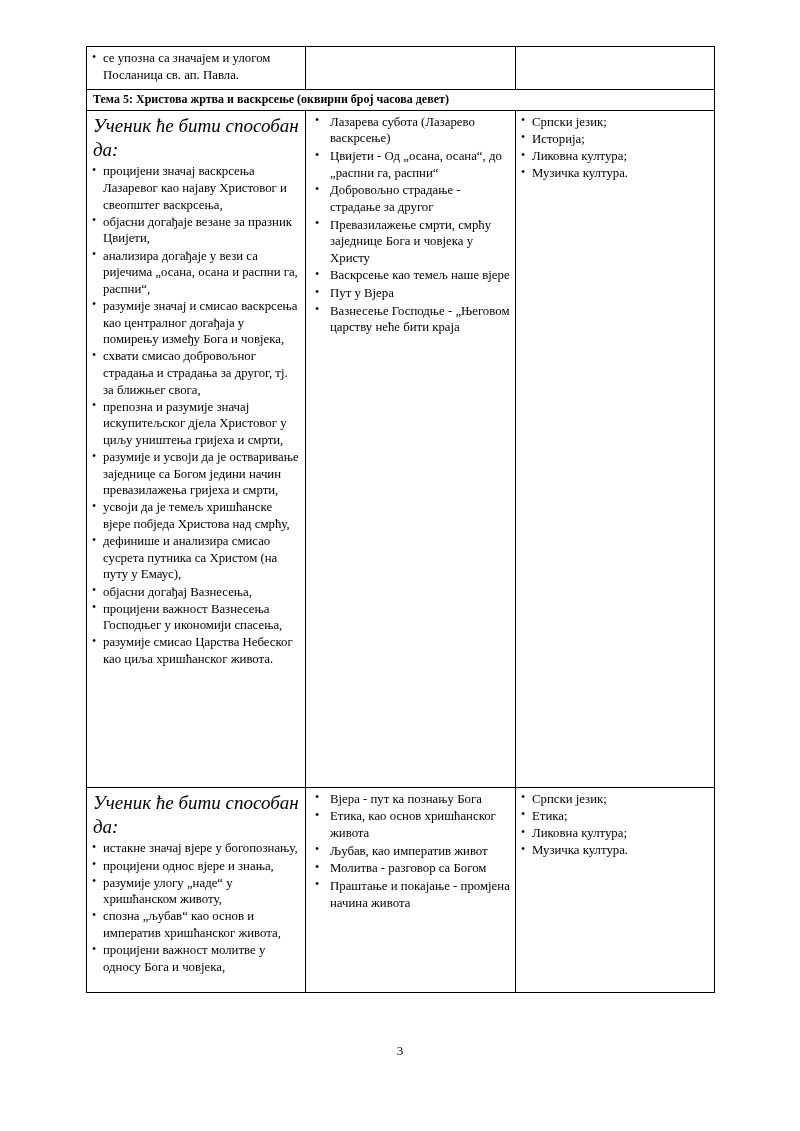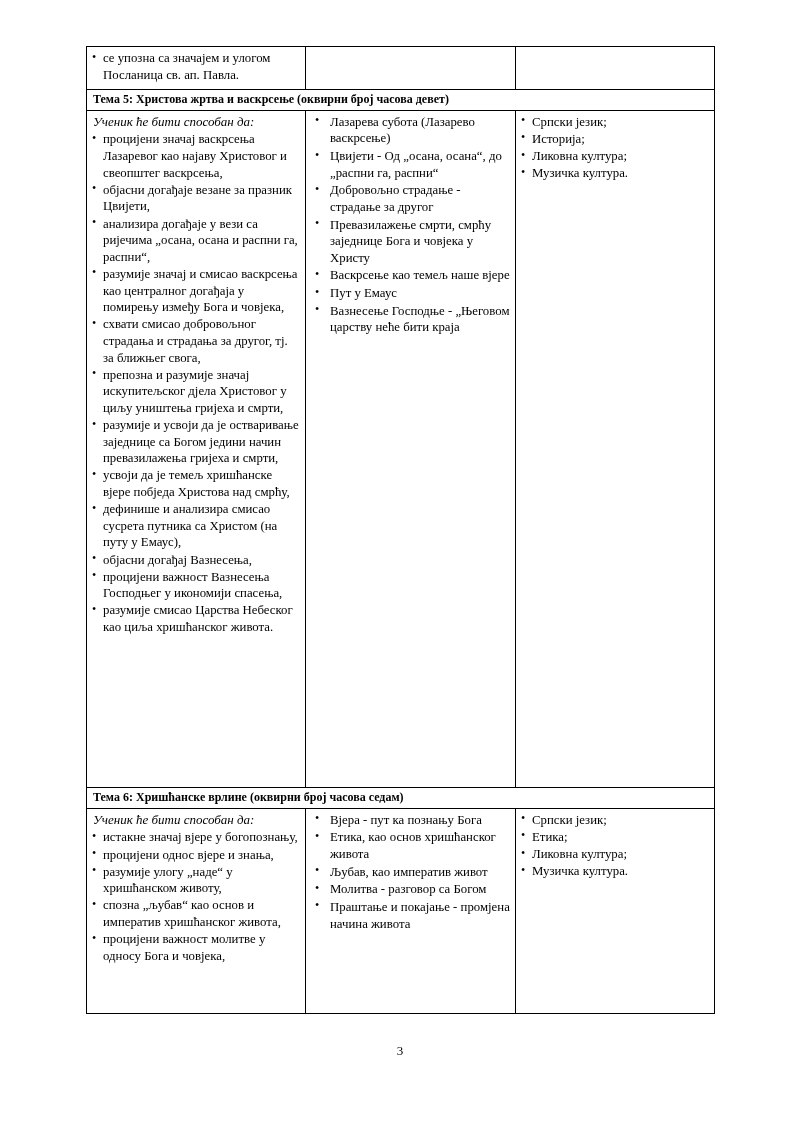--- a/index.html
+++ b/index.html
@@ -56,7 +56,7 @@
 
   .intro {
     font-style: italic;
-    font-size: 13px;
+    font-size: 19px;
     margin: 0 0 1px 1px;
     line-height: 1.28;
   }

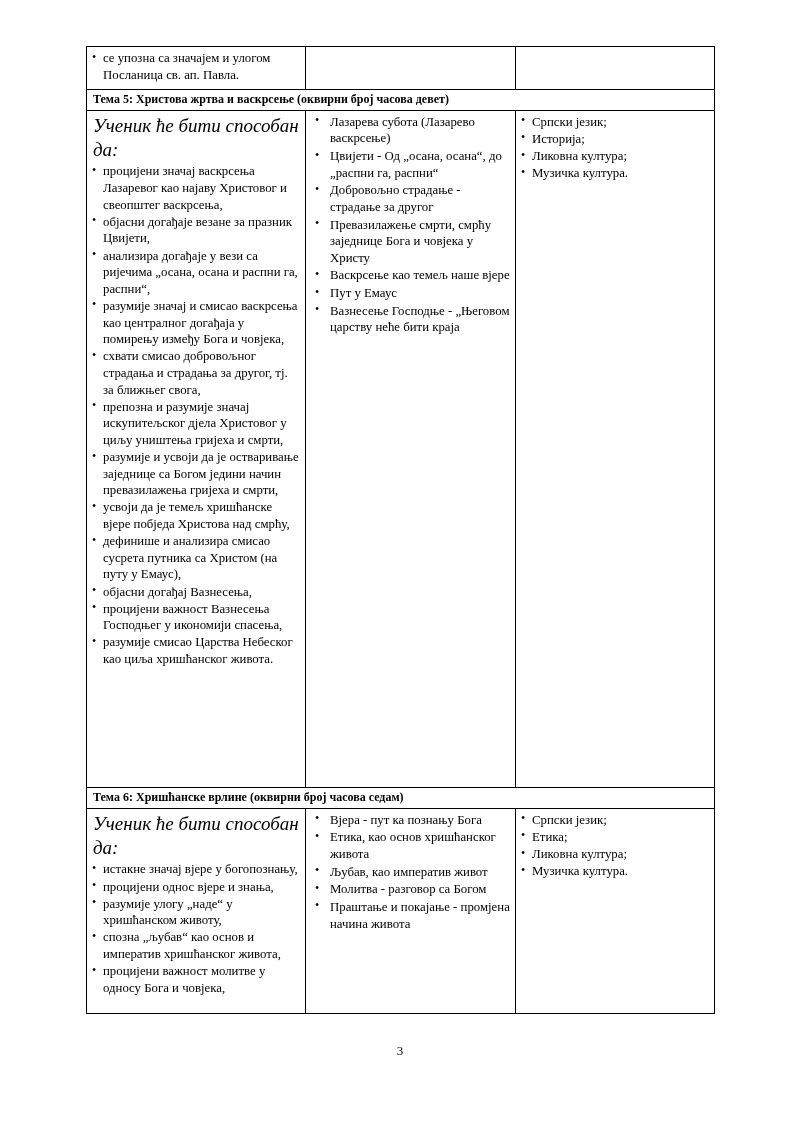--- a/index.html
+++ b/index.html
@@ -154,7 +154,7 @@
             <li>Добровољно страдање - страдање за другог</li>
             <li>Превазилажење смрти, смрћу заједнице Бога и човјека у Христу</li>
             <li>Васкрсење као темељ наше вјере</li>
-            <li>Пут у Емаус</li>
+            <li>Пут у Вјера</li>
             <li>Вазнесење Господње - „Његовом царству неће бити краја</li>
           </ul>
         </td>

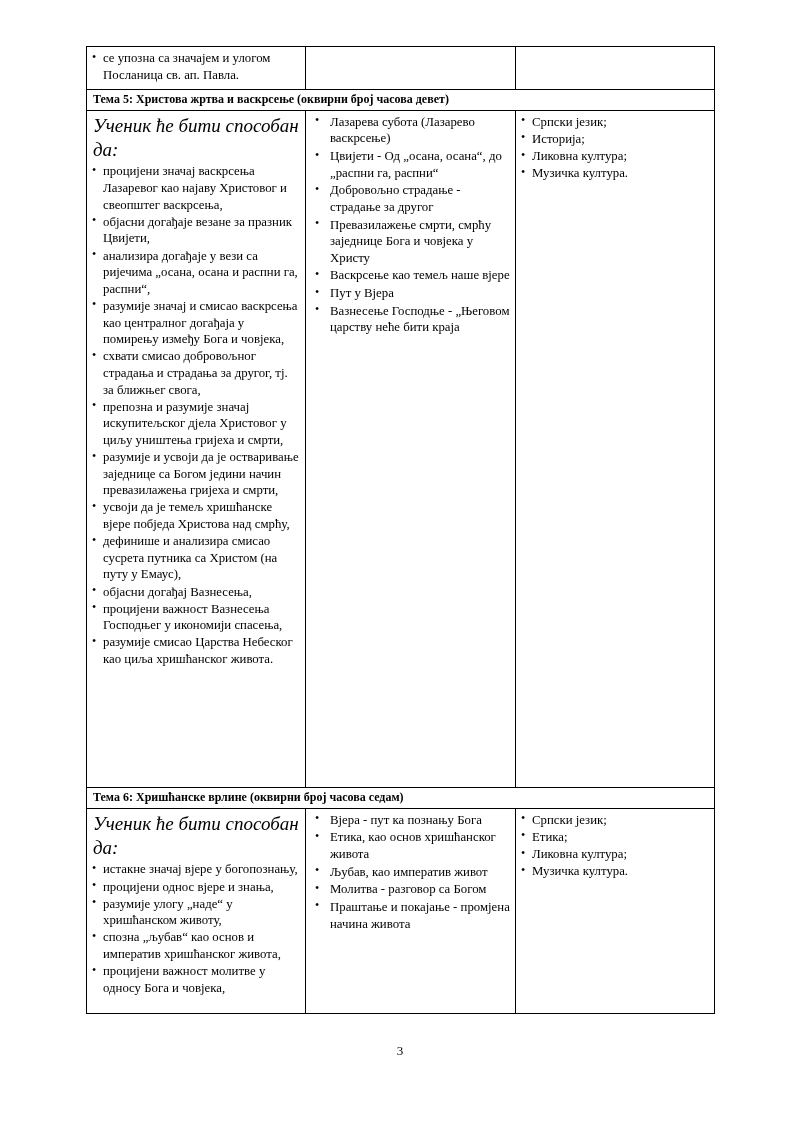--- a/index.html
+++ b/index.html
@@ -168,9 +168,6 @@
         </td>
       </tr>
 
-      <tr class="theme-head">
-        <td colspan="3">Тема 6: Хришћанске врлине (оквирни број часова седам)</td>
-      </tr>
       <tr>
         <td class="tall-cell-2">
           <div class="intro">Ученик ће бити способан да:</div>

